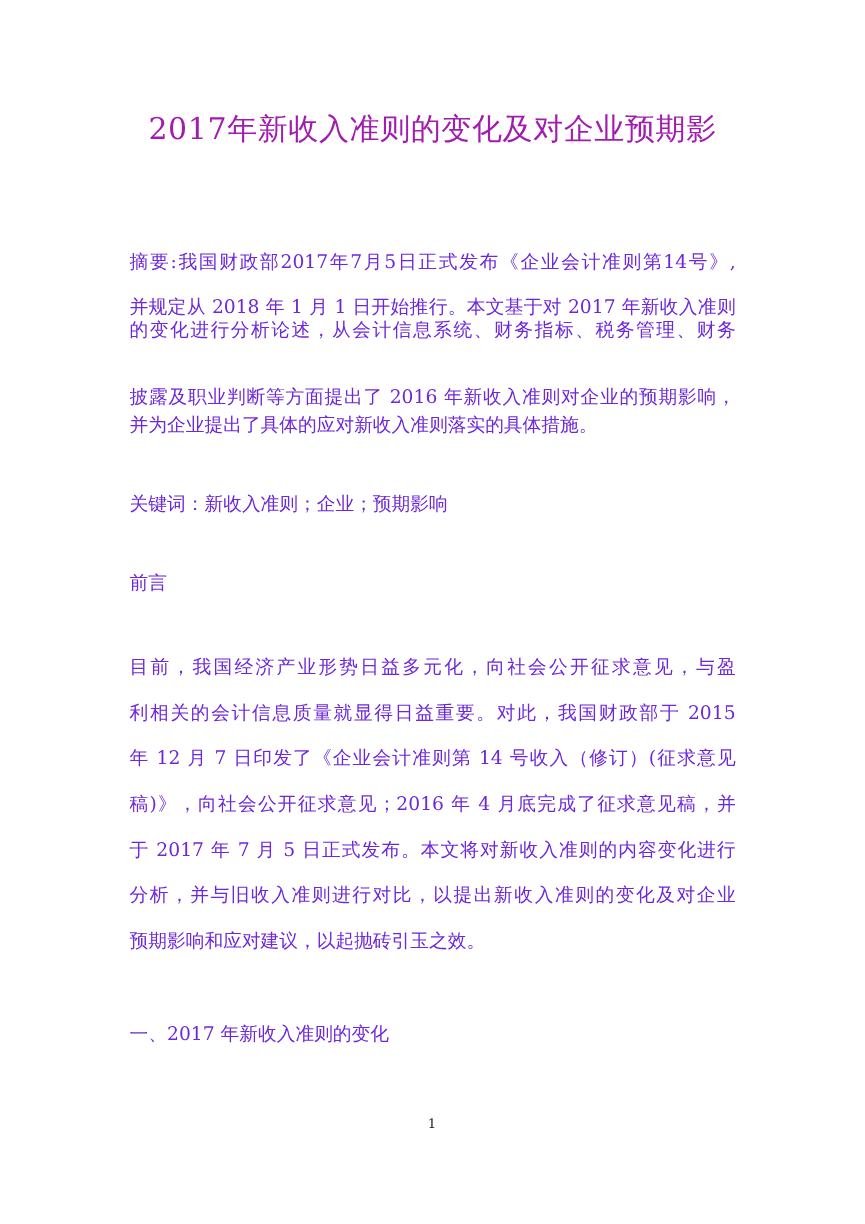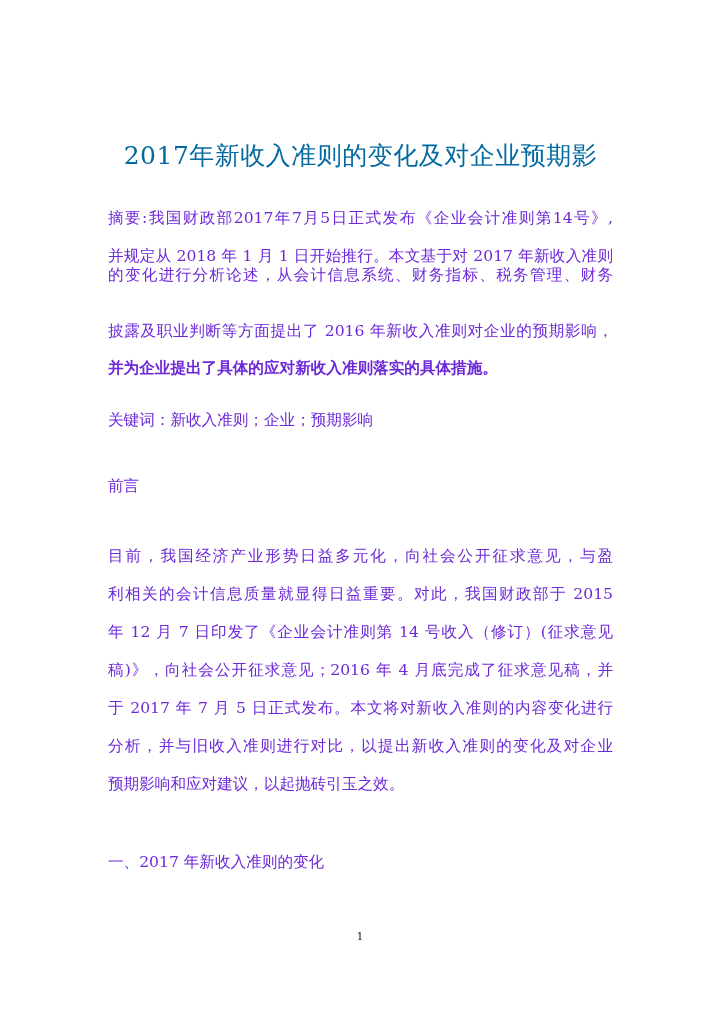--- a/index.html
+++ b/index.html
@@ -30,8 +30,7 @@
       font-size: 25px;
       line-height: 36px;
       letter-spacing: 0.5px;
-      color: #0369a1;
-      margin-top: 48px;
+      color: #a21caf;
     }
     .title .l1 { display: block; white-space: nowrap; }
     .title .l2 { display: block; white-space: nowrap; }

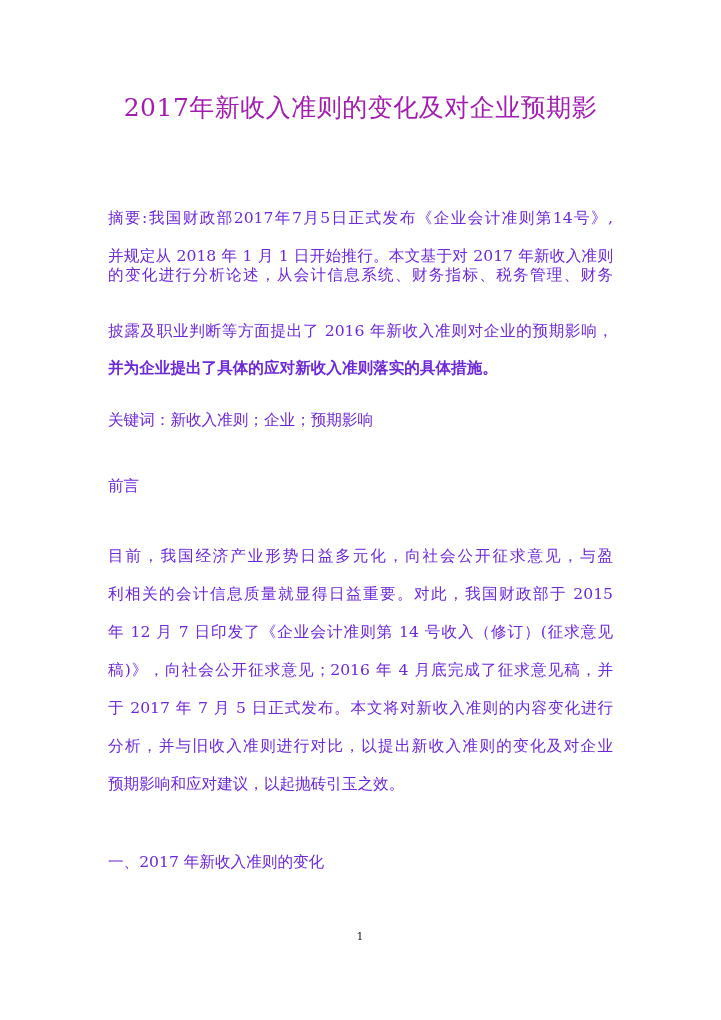--- a/index.html
+++ b/index.html
@@ -71,7 +71,7 @@
     <div class="line justify" style="top:246px;">并规定从 2018 年 1 月 1 日开始推行。本文基于对 2017 年新收入准则</div>
     <div class="line justify" style="top:265px;">的变化进行分析论述，从会计信息系统、财务指标、税务管理、财务</div>
     <div class="line justify" style="top:321px;">披露及职业判断等方面提出了 2016 年新收入准则对企业的预期影响，</div>
-    <div class="line" style="top:358px;font-weight:bold;">并为企业提出了具体的应对新收入准则落实的具体措施。</div>
+    <div class="line" style="top:344px;">并为企业提出了具体的应对新收入准则落实的具体措施。</div>
   </div>
 
   <div class="line" style="top:398px;margin-top:12px;">关键词：新收入准则；企业；预期影响</div>

